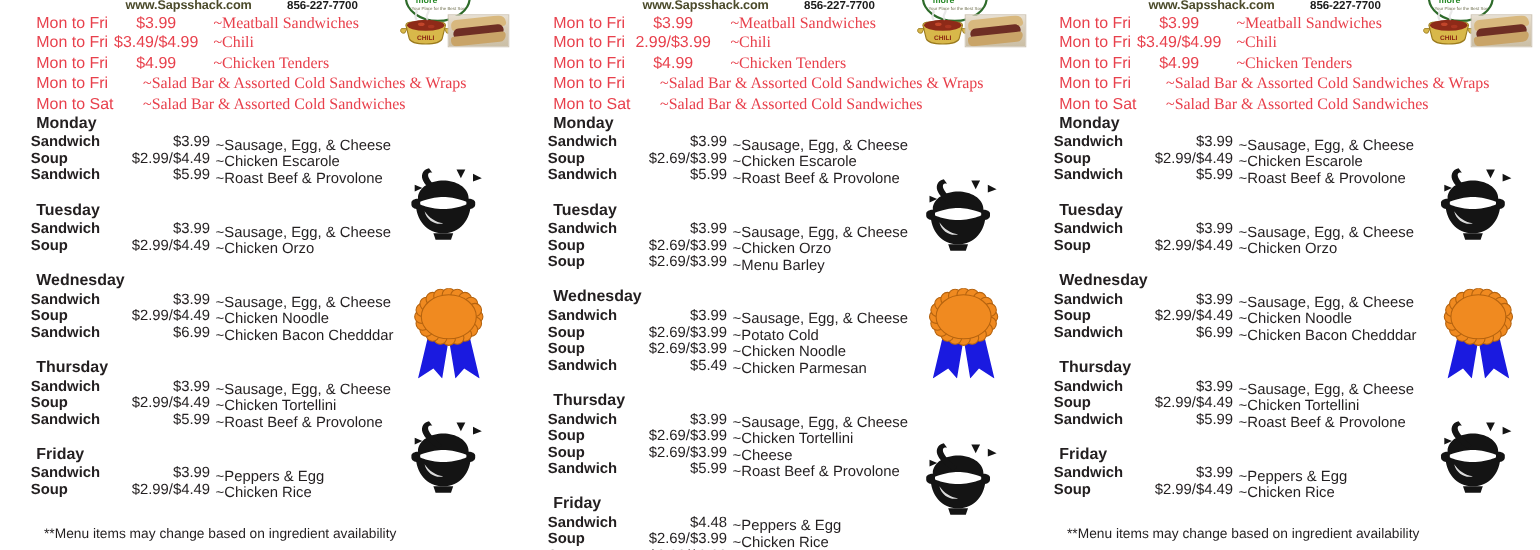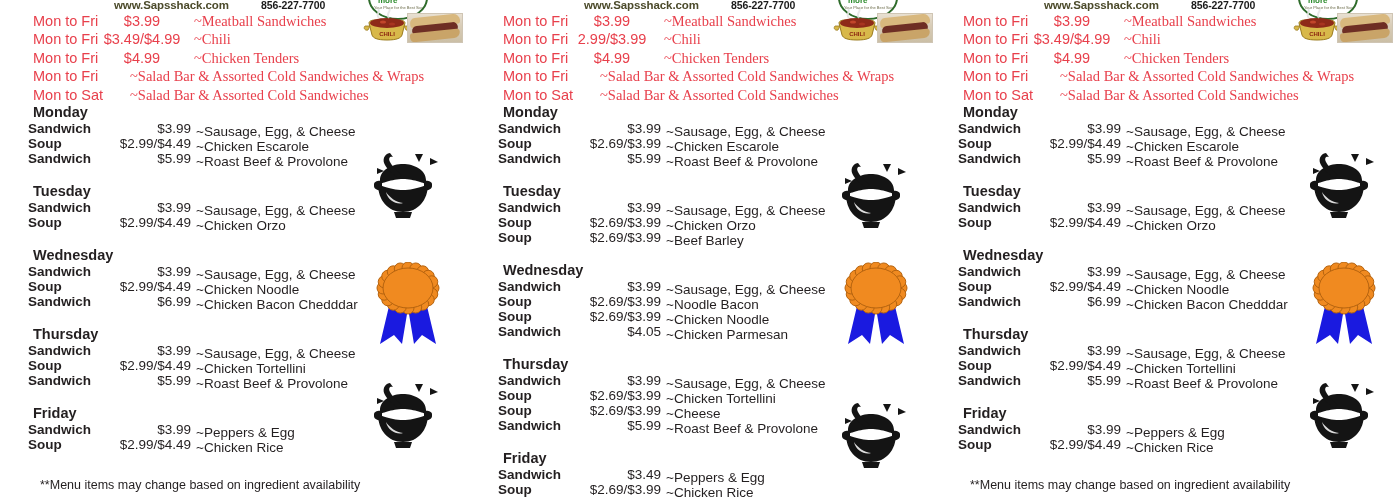--- a/index.html
+++ b/index.html
@@ -470,7 +470,7 @@
           <div class="item-row">
             <span class="item-kind">Soup</span>
             <span class="item-price">$2.69/$3.99</span>
-            <span class="item-desc">~Beef Barley</span>
+            <span class="item-desc">~Menu Barley</span>
           </div>
           <div class="day-gap"></div>
         </div>

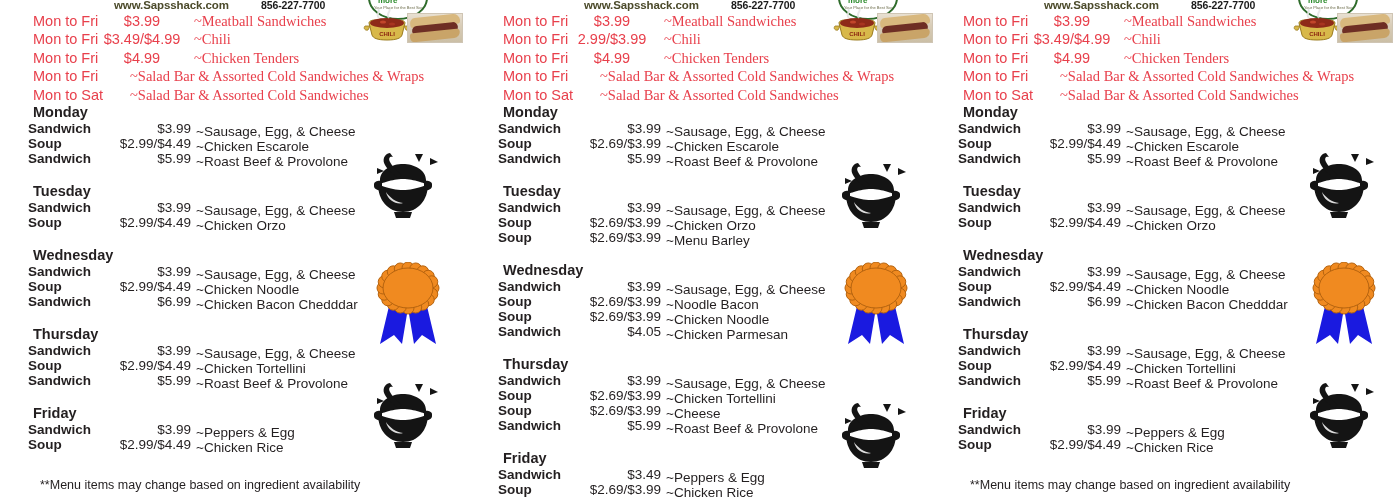--- a/index.html
+++ b/index.html
@@ -484,7 +484,7 @@
           <div class="item-row">
             <span class="item-kind">Soup</span>
             <span class="item-price">$2.69/$3.99</span>
-            <span class="item-desc">~Noodle Bacon</span>
+            <span class="item-desc">~Potato Cold</span>
           </div>
           <div class="item-row">
             <span class="item-kind">Soup</span>

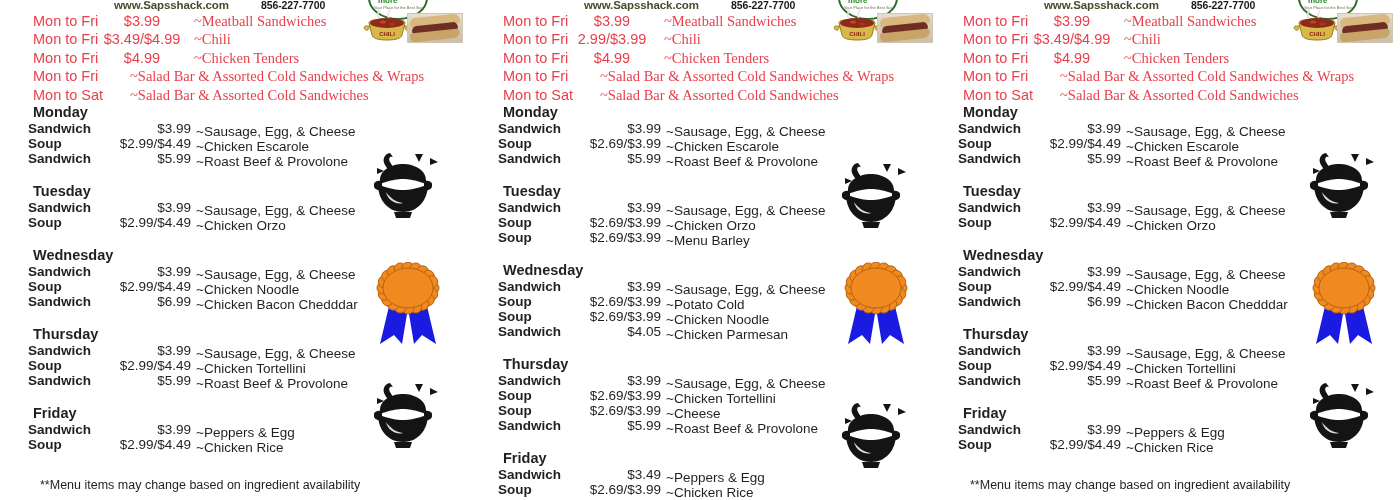--- a/index.html
+++ b/index.html
@@ -493,7 +493,7 @@
           </div>
           <div class="item-row">
             <span class="item-kind">Sandwich</span>
-            <span class="item-price">$4.05</span>
+            <span class="item-price">$5.49</span>
             <span class="item-desc">~Chicken Parmesan</span>
           </div>
           <div class="day-gap"></div>

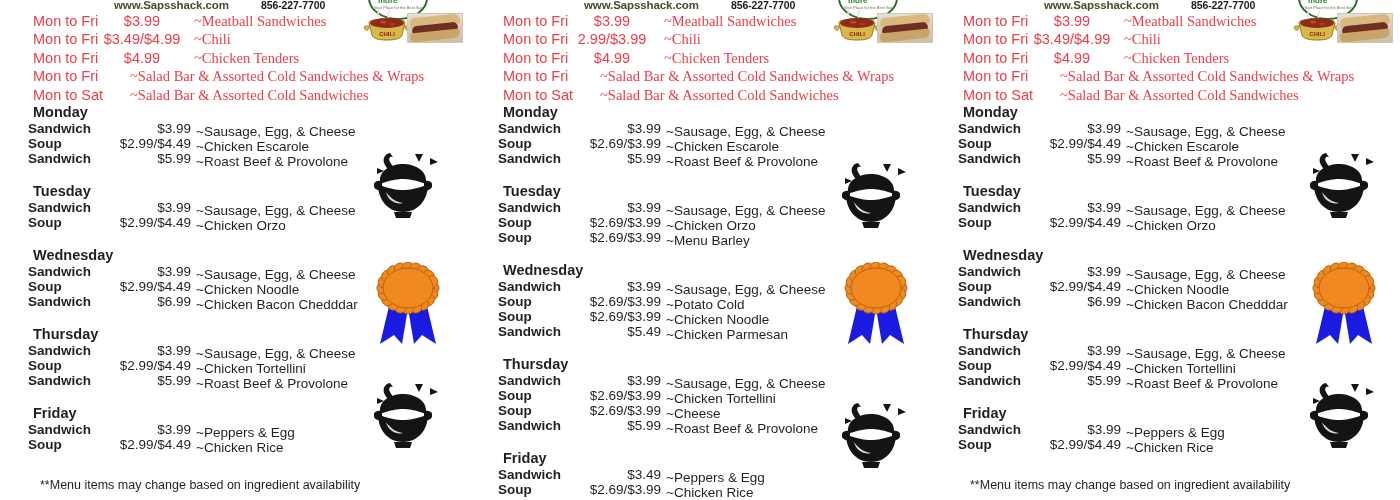--- a/index.html
+++ b/index.html
@@ -526,7 +526,7 @@
           <div class="day-name">Friday</div>
           <div class="item-row">
             <span class="item-kind">Sandwich</span>
-            <span class="item-price">$3.49</span>
+            <span class="item-price">$4.48</span>
             <span class="item-desc">~Peppers &amp; Egg</span>
           </div>
           <div class="item-row">

